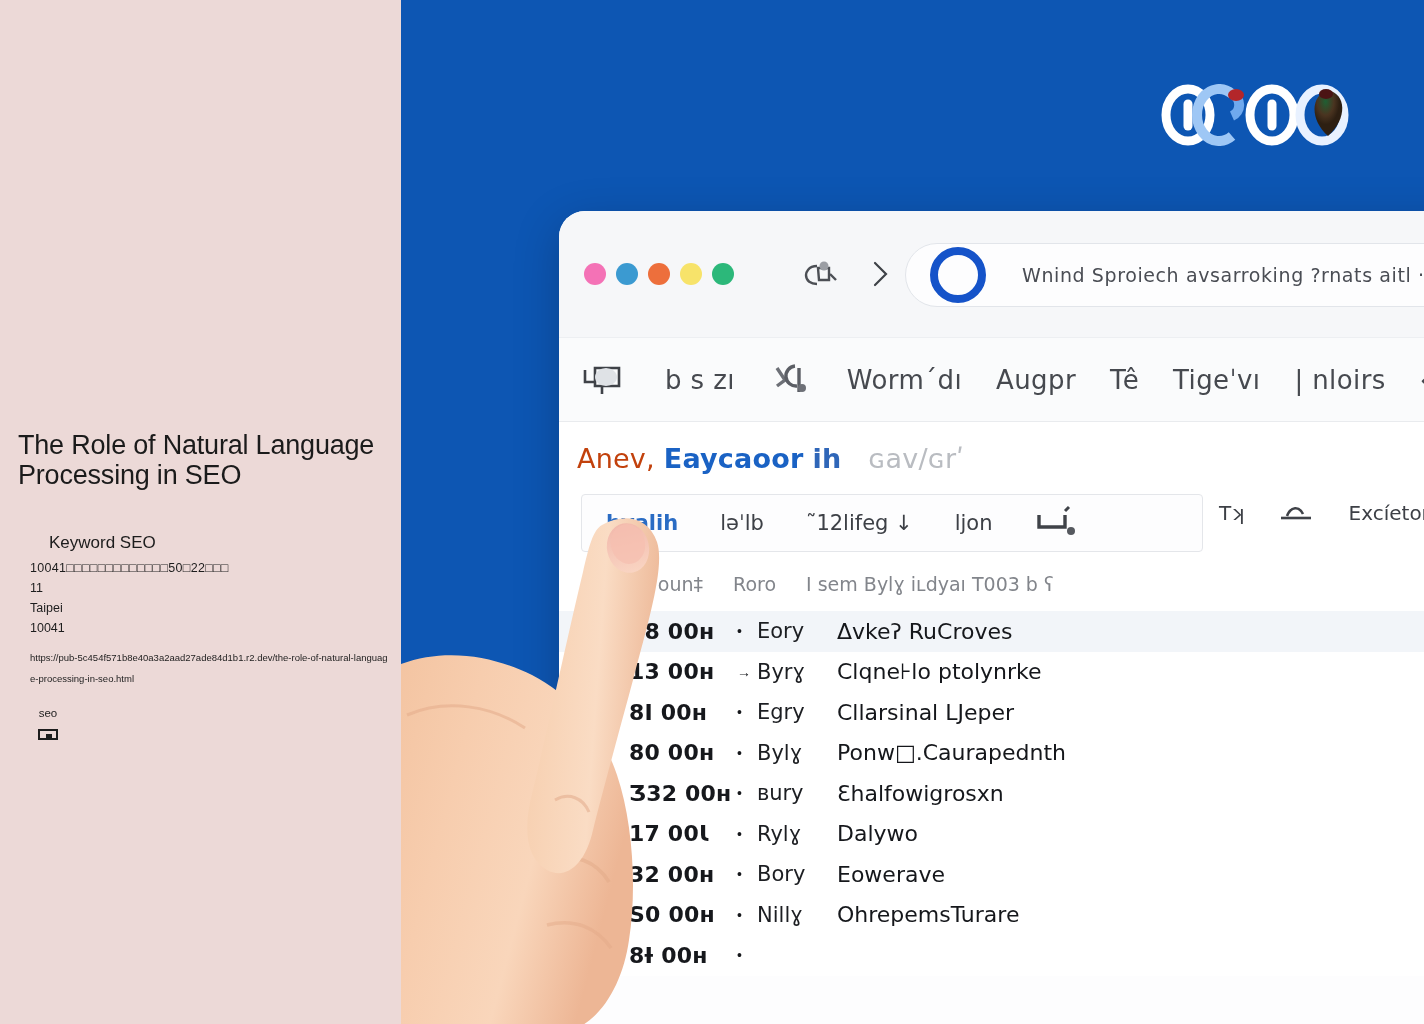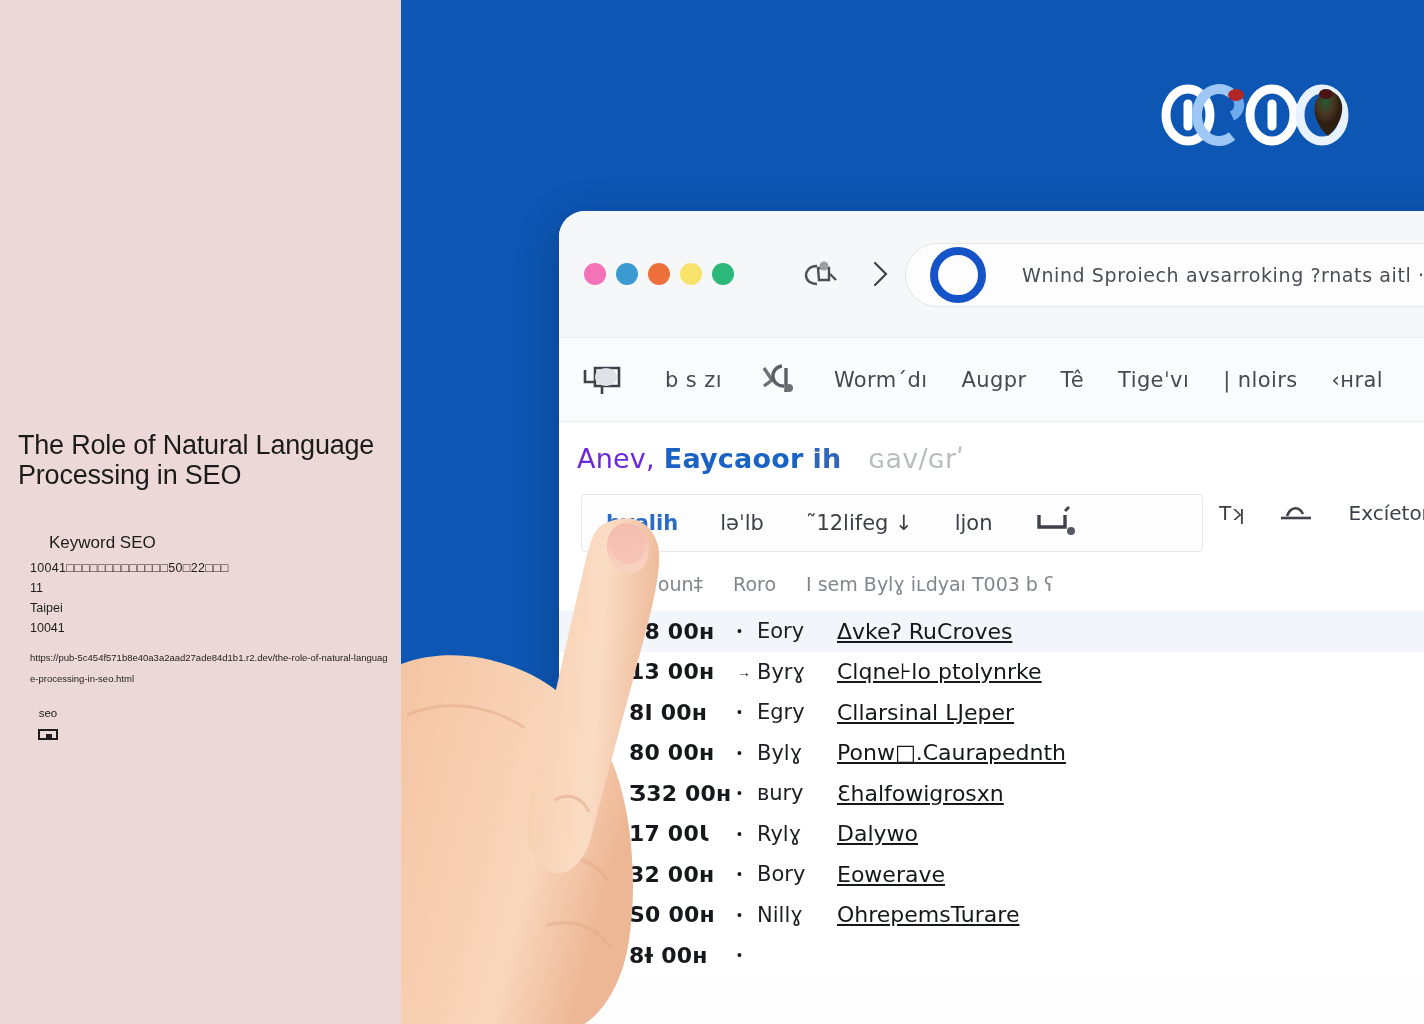--- a/index.html
+++ b/index.html
@@ -121,7 +121,7 @@
     overflow:hidden;
   }
   .toolbar-item{
-    font-size:21px; color:#46494f; white-space:nowrap;
+    font-size:26px; color:#46494f; white-space:nowrap;
     letter-spacing:0.4px;
     font-family:"DejaVu Sans", sans-serif;
   }

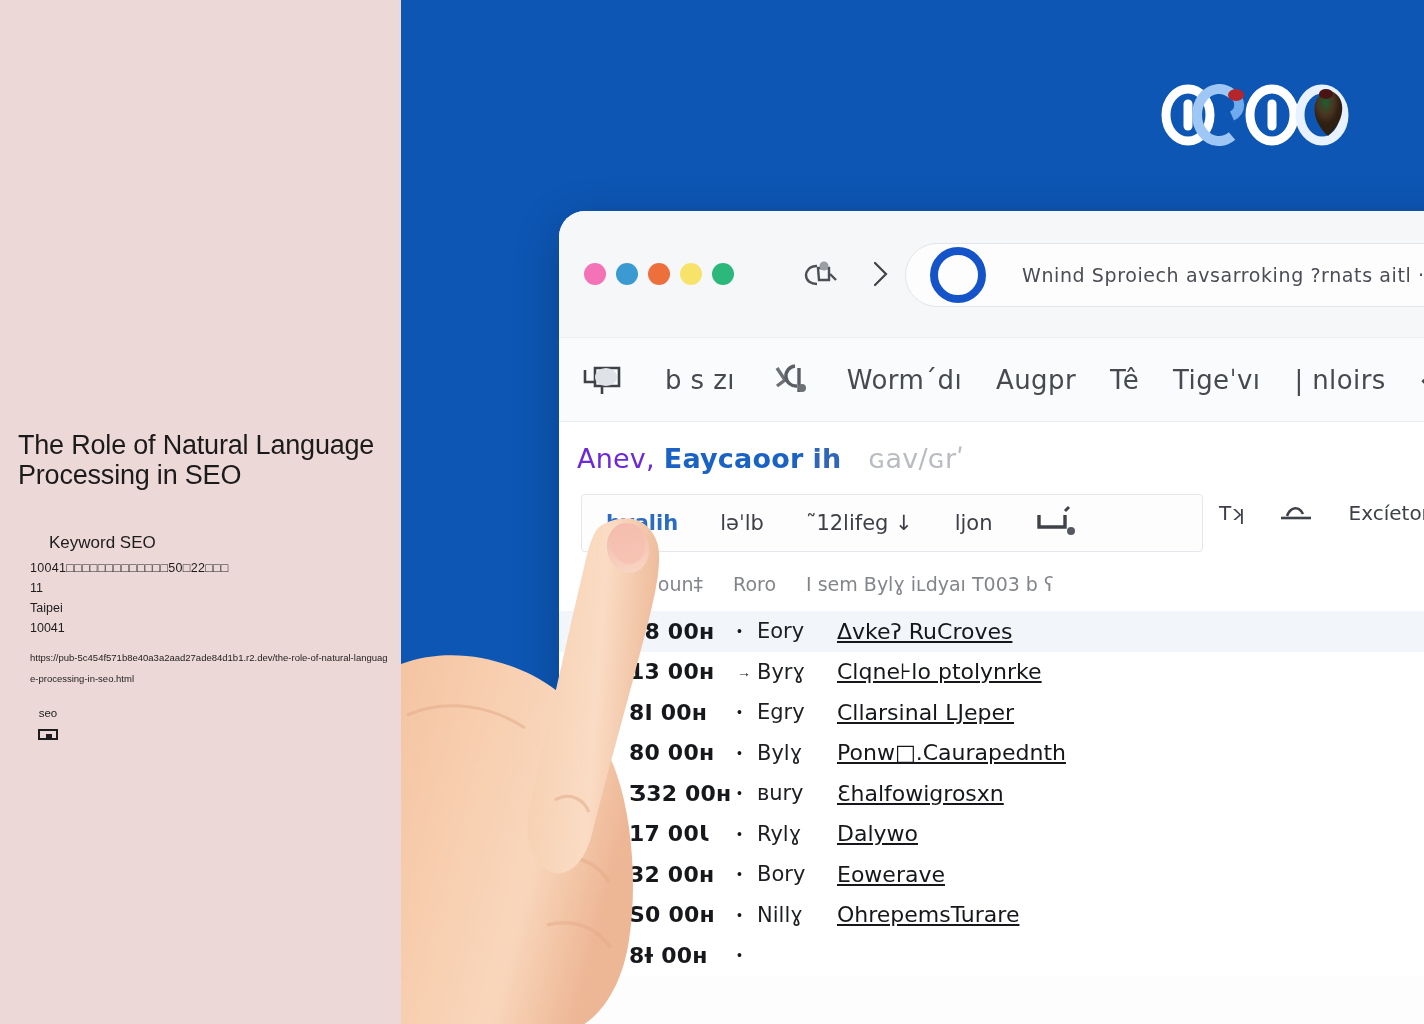--- a/index.html
+++ b/index.html
@@ -136,7 +136,7 @@
     overflow:hidden;
   }
   .head-word{ font-size:27px; letter-spacing:0.2px; font-family:"DejaVu Sans", sans-serif; }
-  #head-a{ color:#6d28d9; }
+  #head-a{ color:#c2410c; }
   #head-b{ color:#1a62c4; font-weight:700; }
   #head-c{ color:#2f66b8; font-weight:700; }
   #head-d{ color:#b9bcc1; margin-left:18px; }

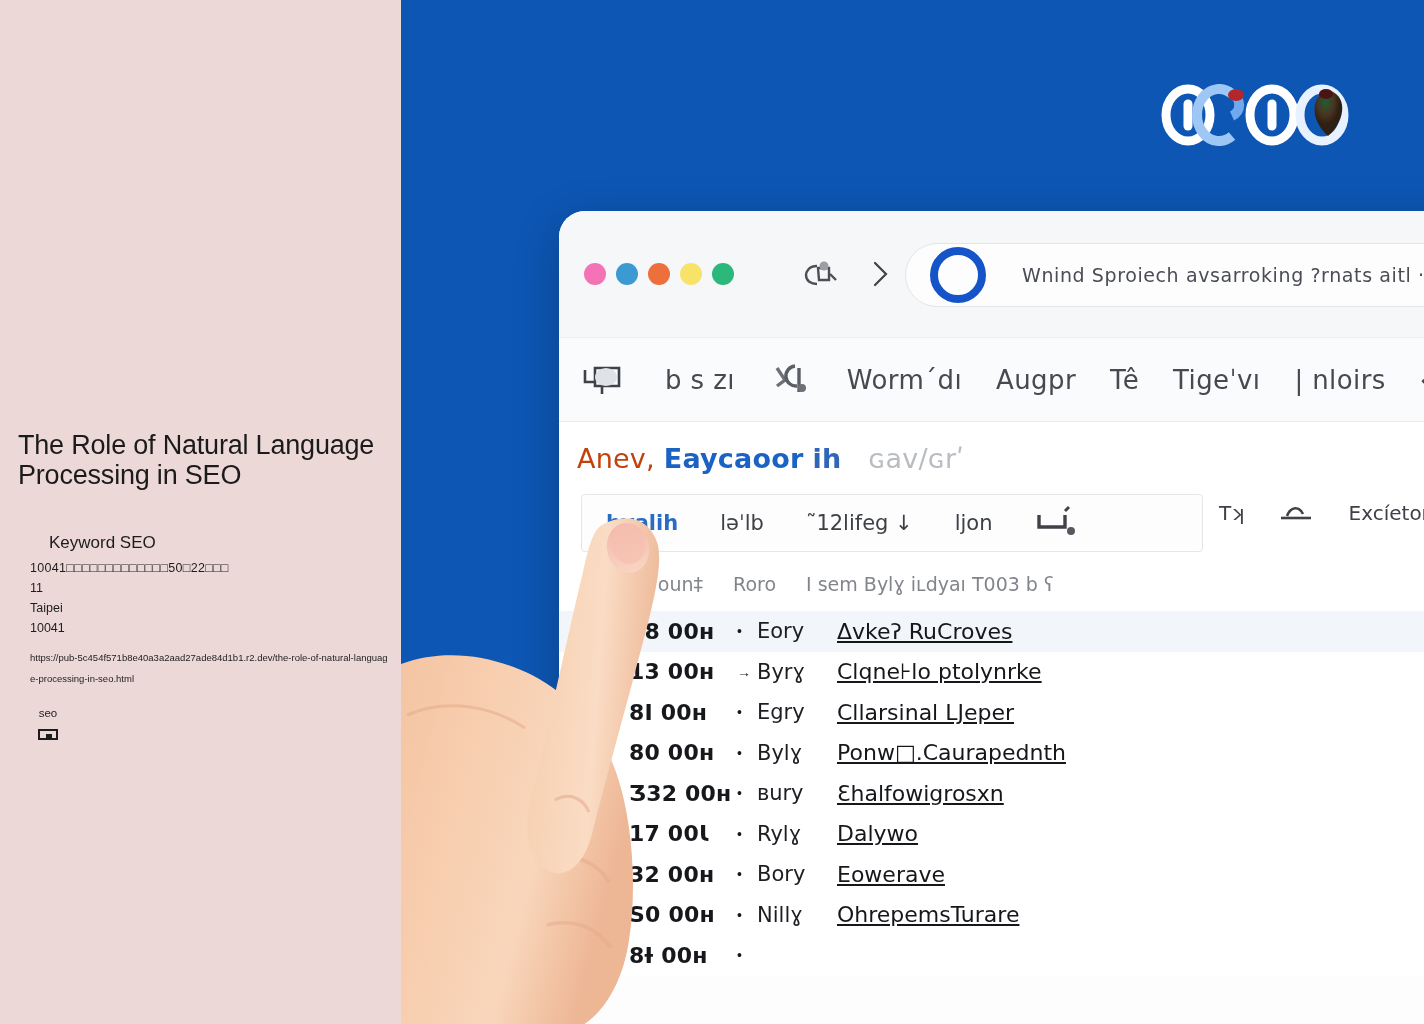--- a/index.html
+++ b/index.html
@@ -212,7 +212,6 @@
   .cell-term{
     font-size:22px; color:#15171b; white-space:nowrap;
     font-family:"DejaVu Sans", sans-serif;
-    text-decoration:underline;
   }
 
   

